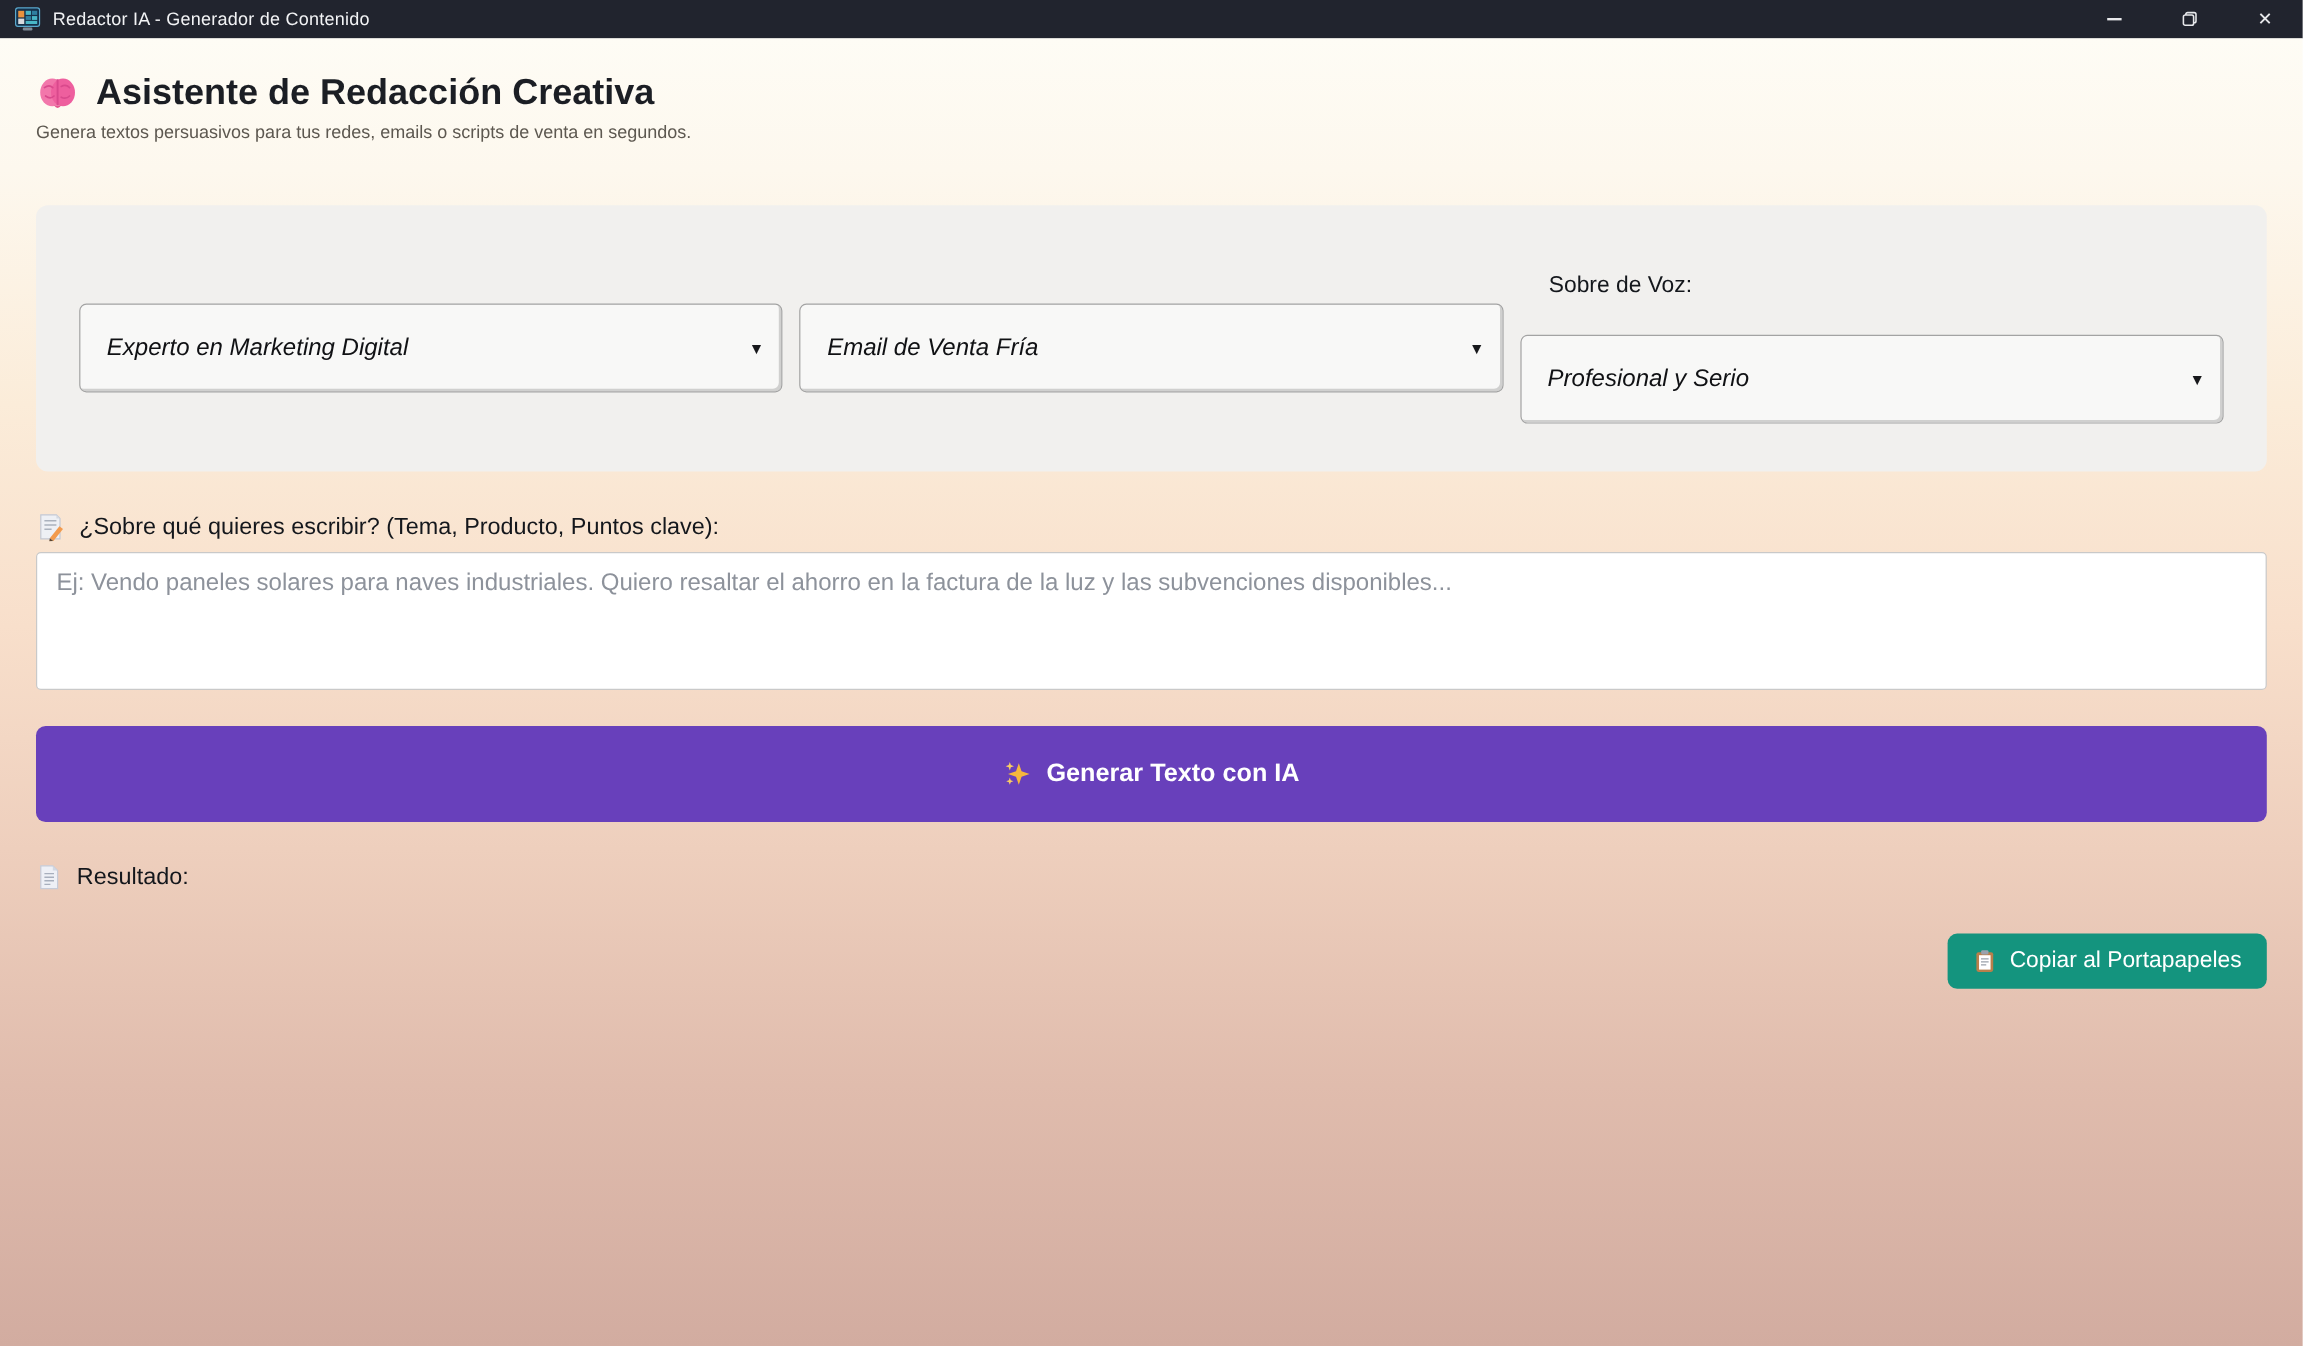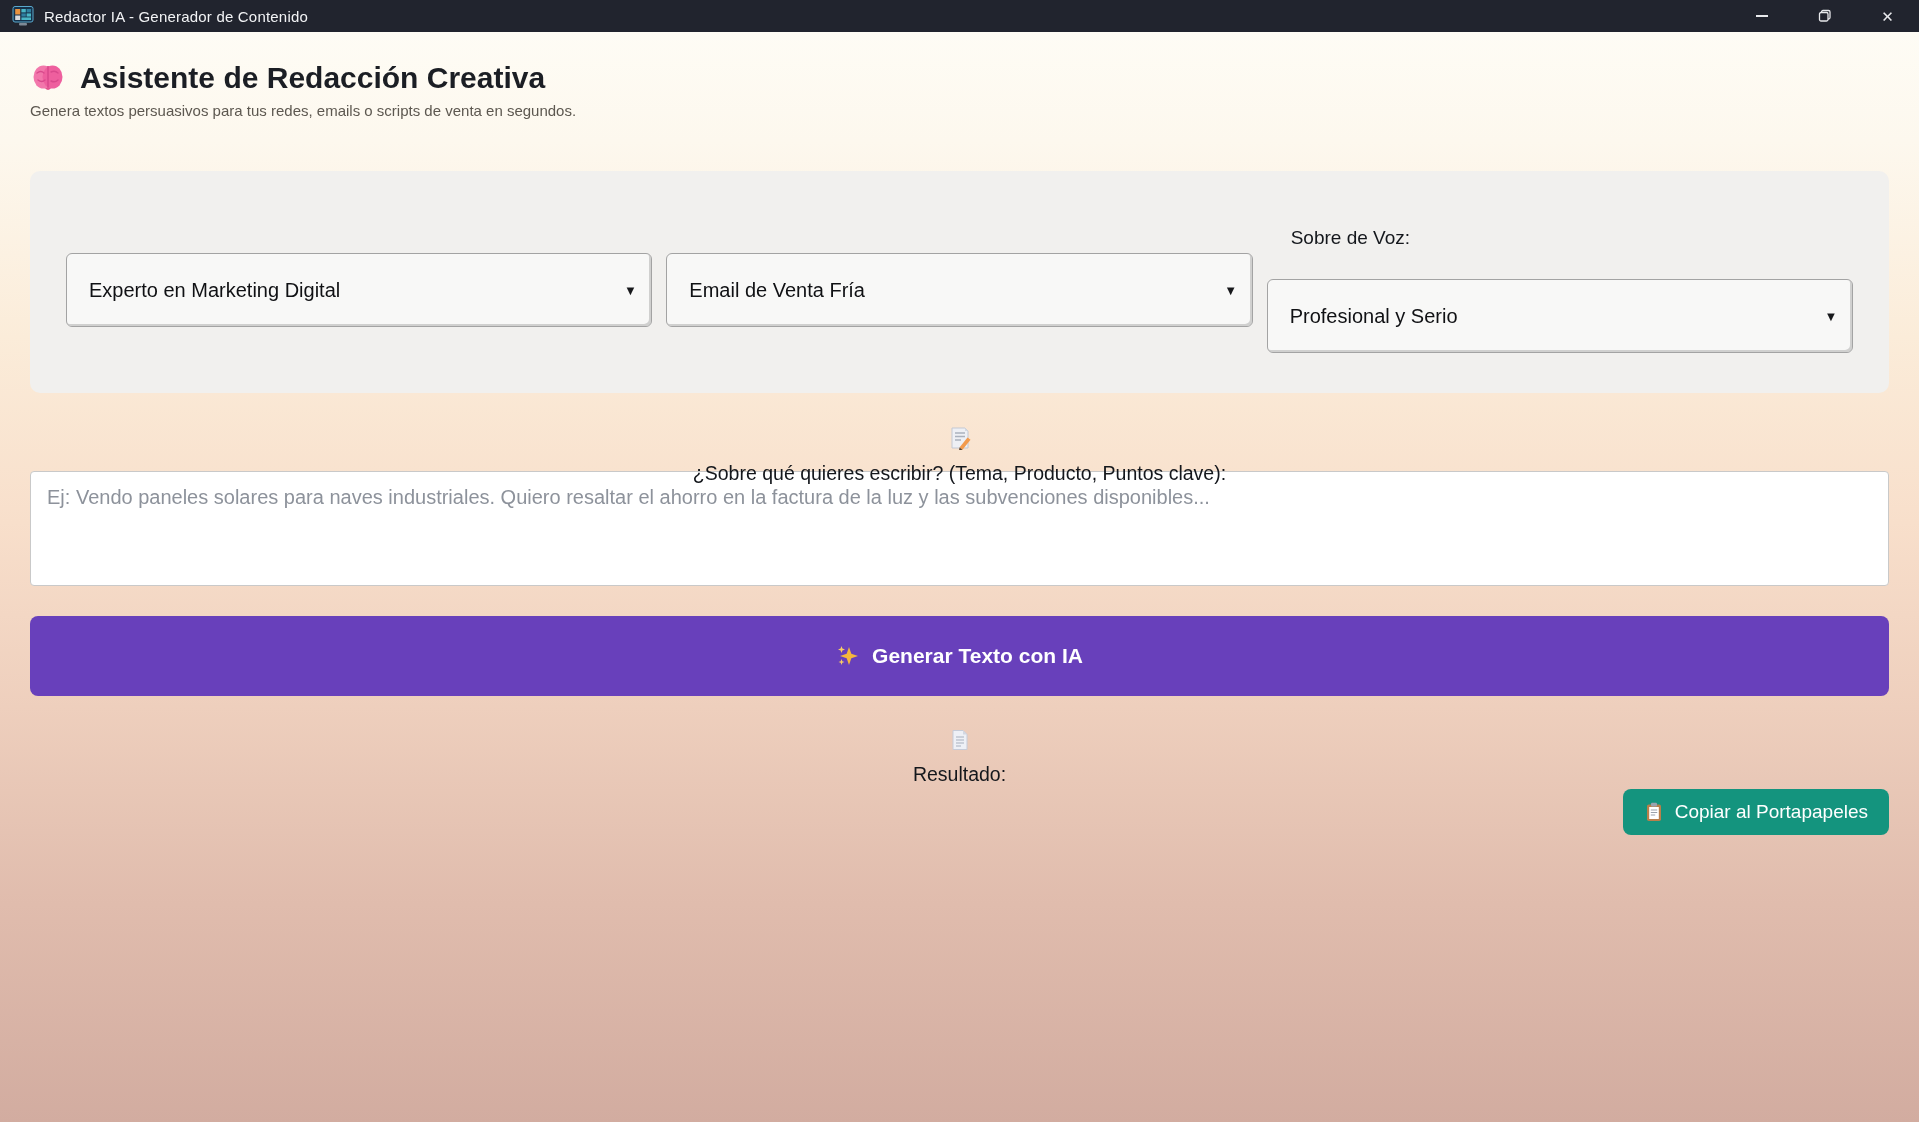--- a/index.html
+++ b/index.html
@@ -45,6 +45,7 @@
     display: flex; align-items: center; padding-left: 22px;
     font-size: 20px; color: #101114; position: relative; cursor: default;
     box-shadow: inset -2px -2px 0 rgba(70,70,70,0.22);
+    font-style: italic;
   }
   .combo-arrow {
     position: absolute; right: 0; top: 1px; bottom: 1px; width: 42px;

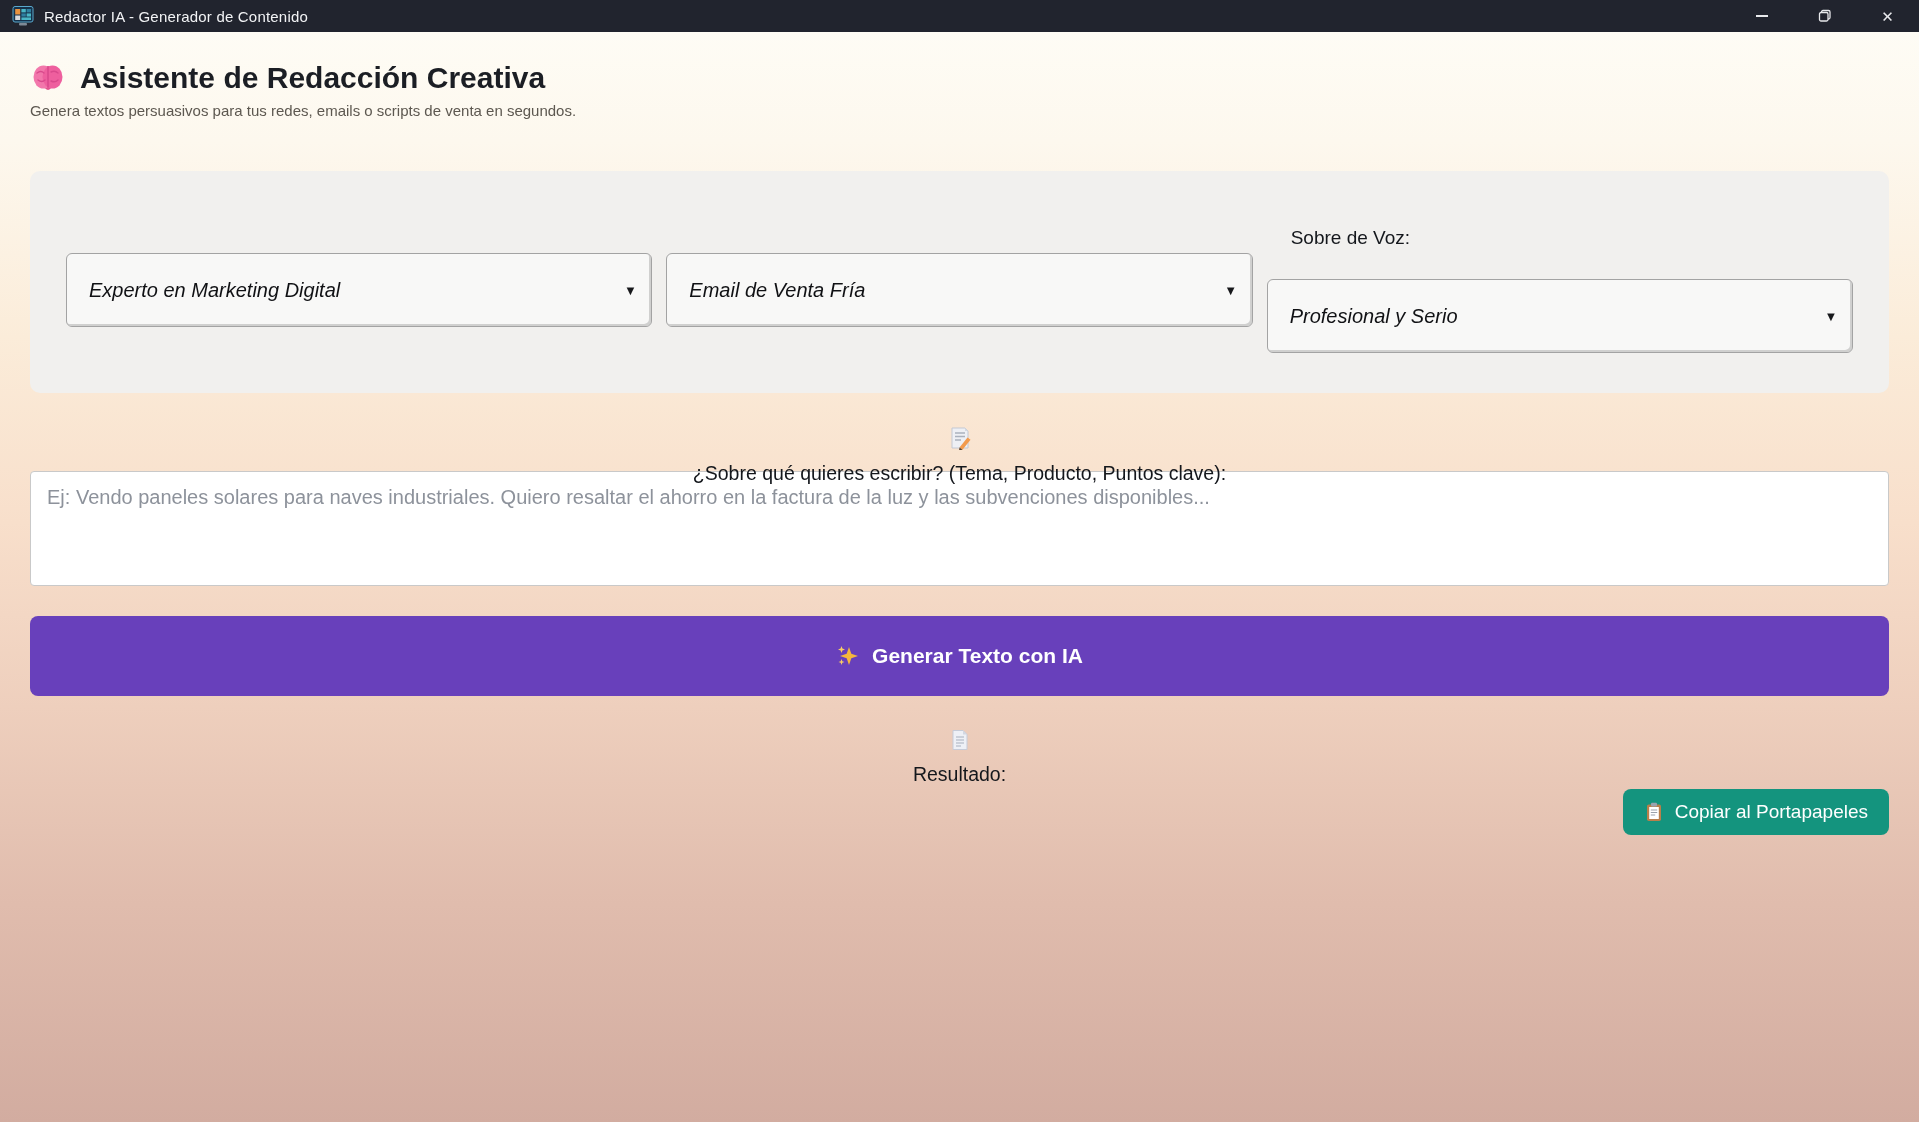--- a/index.html
+++ b/index.html
@@ -56,7 +56,7 @@
   
   .section-label {
     display: flex; align-items: center; gap: 12px;
-    margin-top: 33px; height: 26px; font-size: 19.5px; color: #14171c; flex-direction: column;
+    margin-top: 33px; height: 26px; font-size: 19.5px; color: #14171c;
   }
   textarea {
     font-family: "Liberation Sans", sans-serif; resize: none; overflow: hidden;

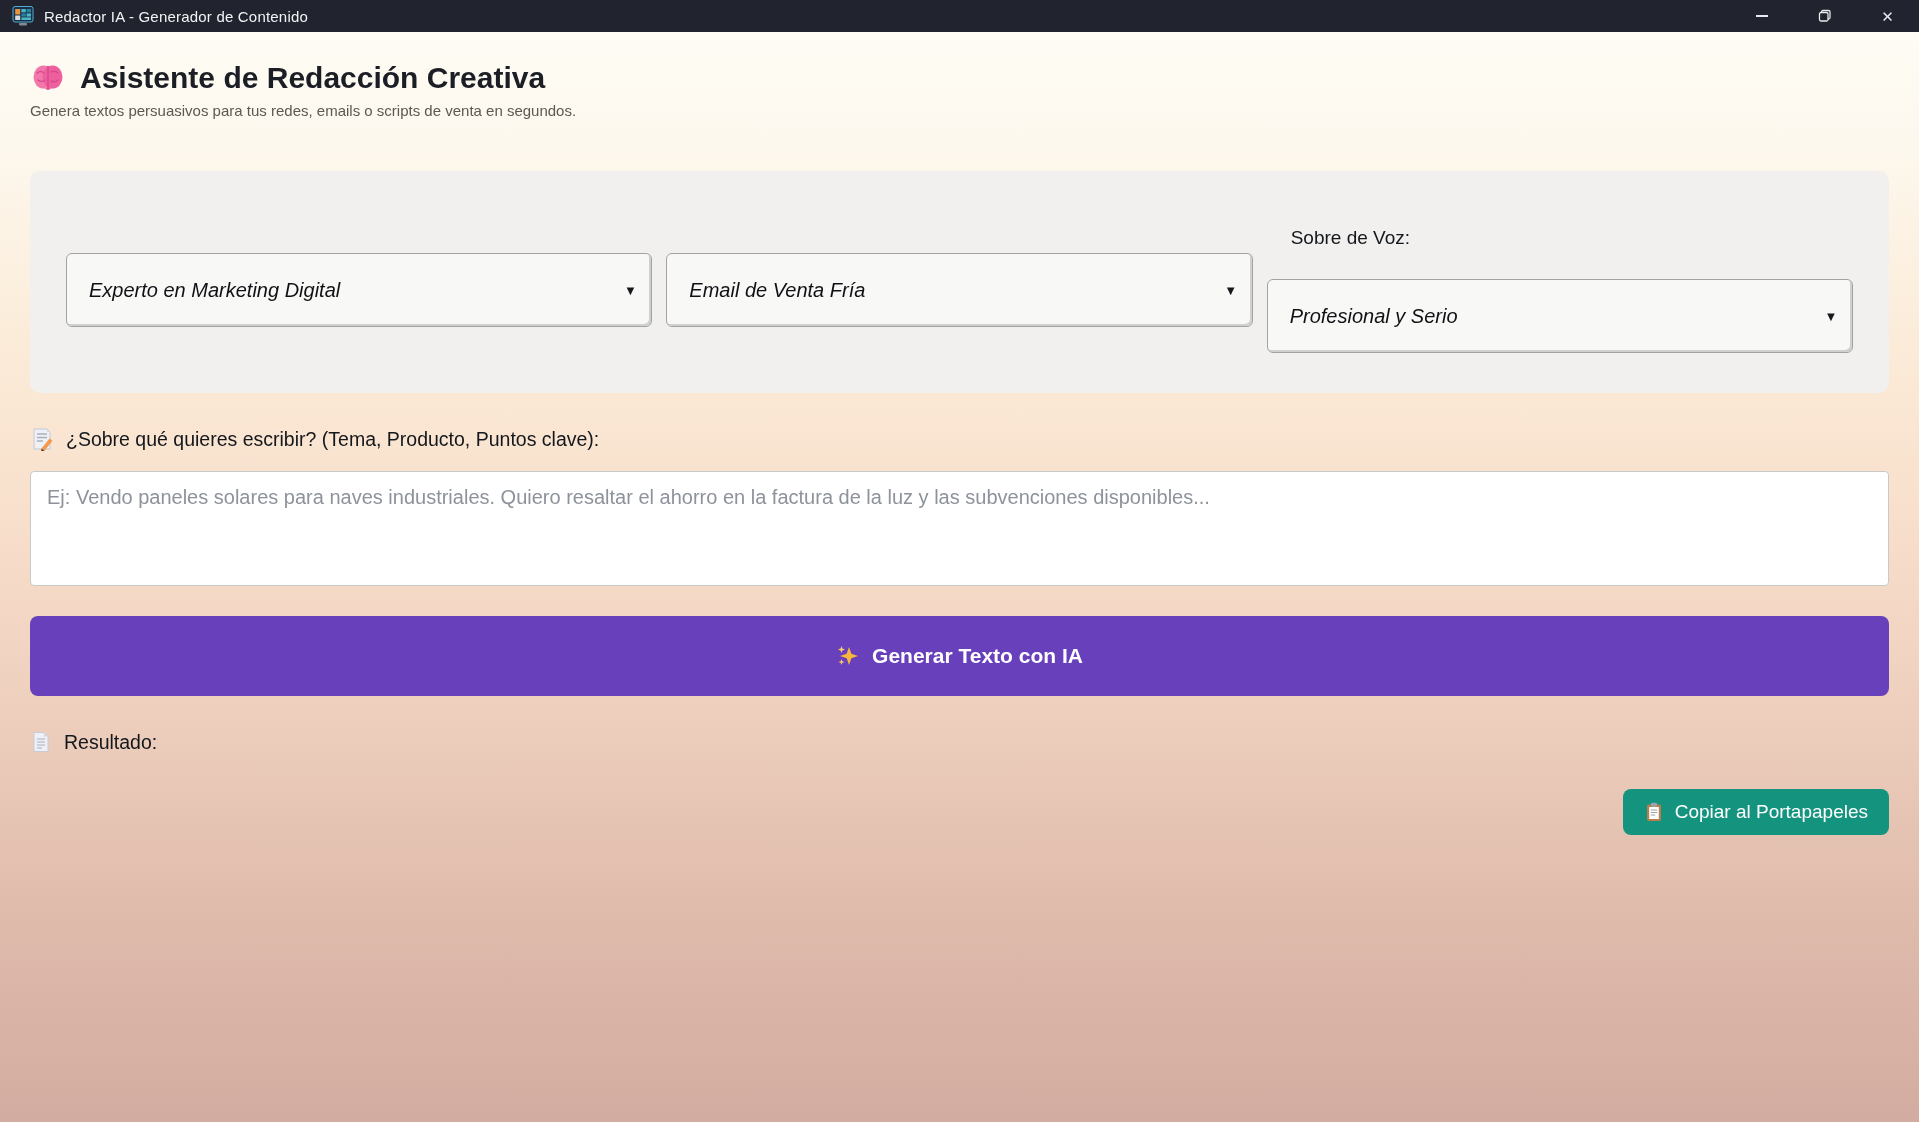--- a/index.html
+++ b/index.html
@@ -63,7 +63,7 @@
     display: block; width: 100%; outline: none;
   }
   .prompt-input {
-    margin-top: 19px; height: 115px; background: #ffffff;
+    margin-top: 8px; height: 115px; background: #ffffff;
     border: 1px solid #c9c9c9; border-radius: 4px;
     padding: 14px 16px; font-size: 20px; color: #c2410c;
   }

